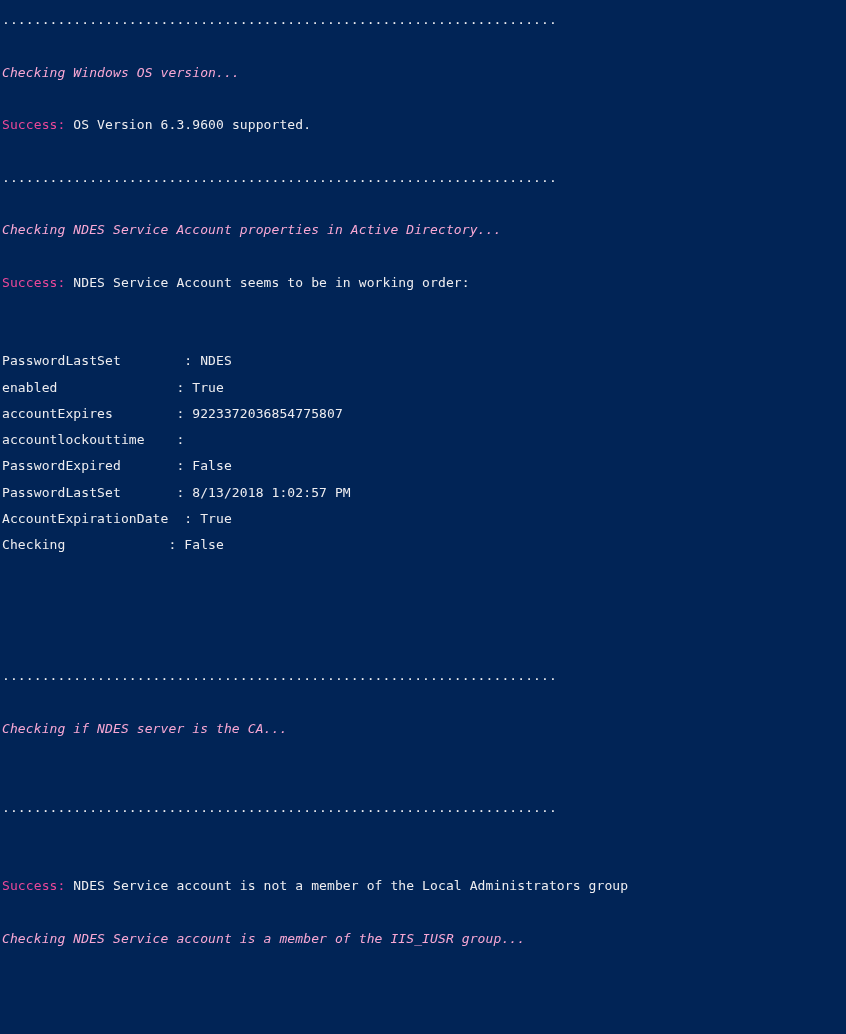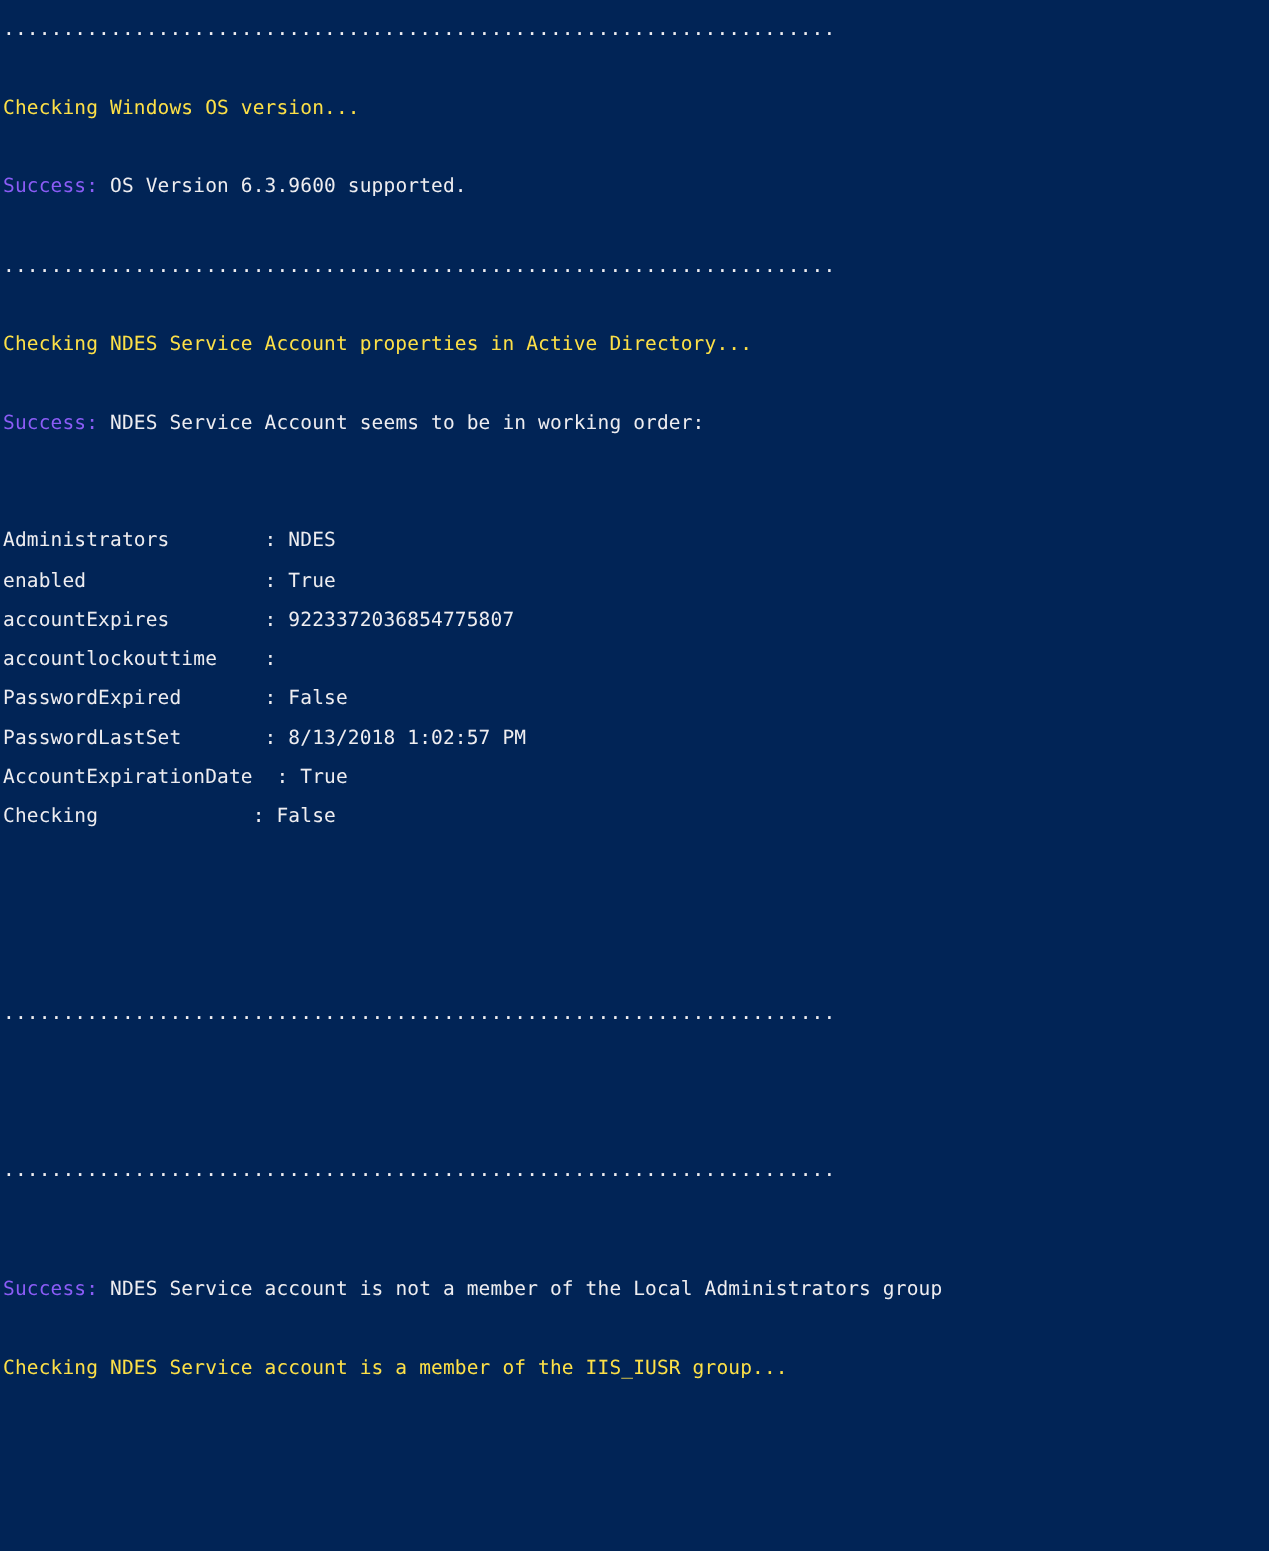--- a/index.html
+++ b/index.html
@@ -22,7 +22,7 @@
     display: block;
     min-height: 13px;
   }
-  .yellow { color: #fde047; }
+  .yellow { color: #f9a8d4; font-style: italic; }
   .green  { color: #8b5cf6; }
   .white  { color: #eeedf0; }
 </style>

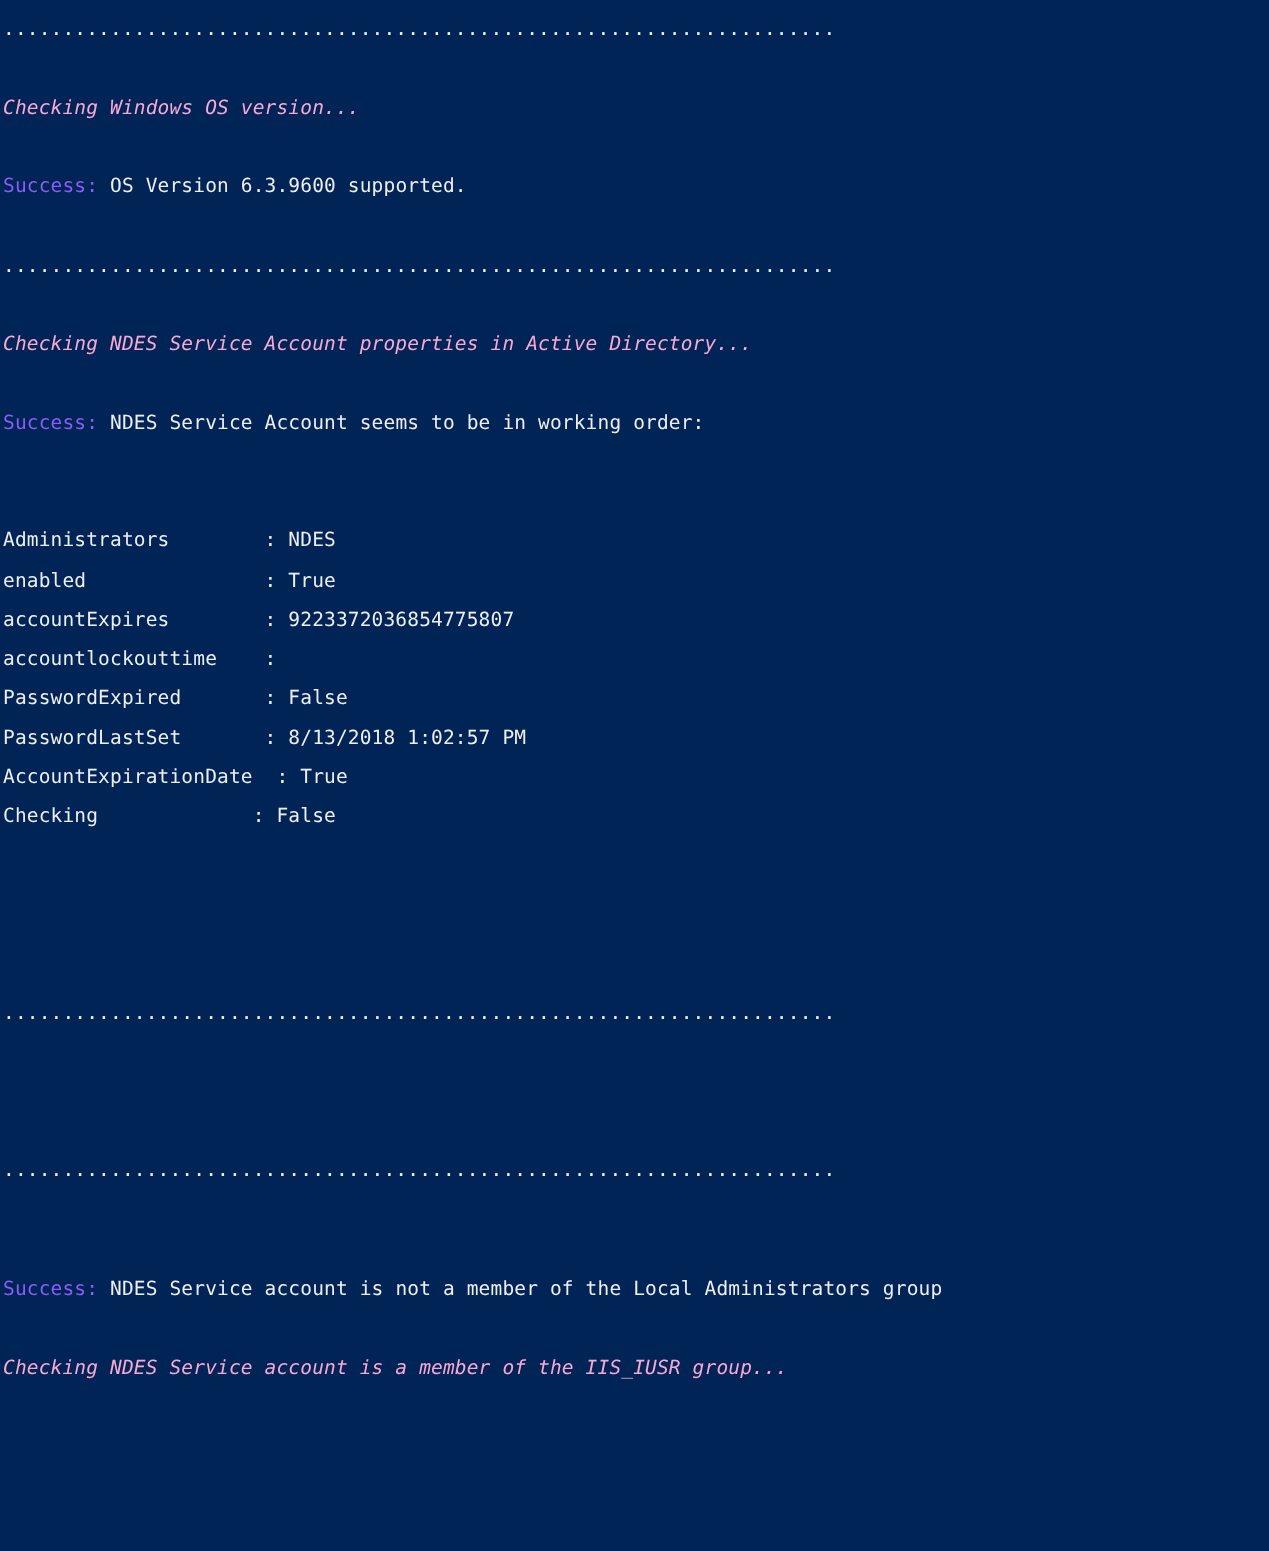--- a/index.html
+++ b/index.html
@@ -23,7 +23,7 @@
     min-height: 13px;
   }
   .yellow { color: #f9a8d4; font-style: italic; }
-  .green  { color: #8b5cf6; }
+  .green  { color: #ec4899; }
   .white  { color: #eeedf0; }
 </style>
 </head>

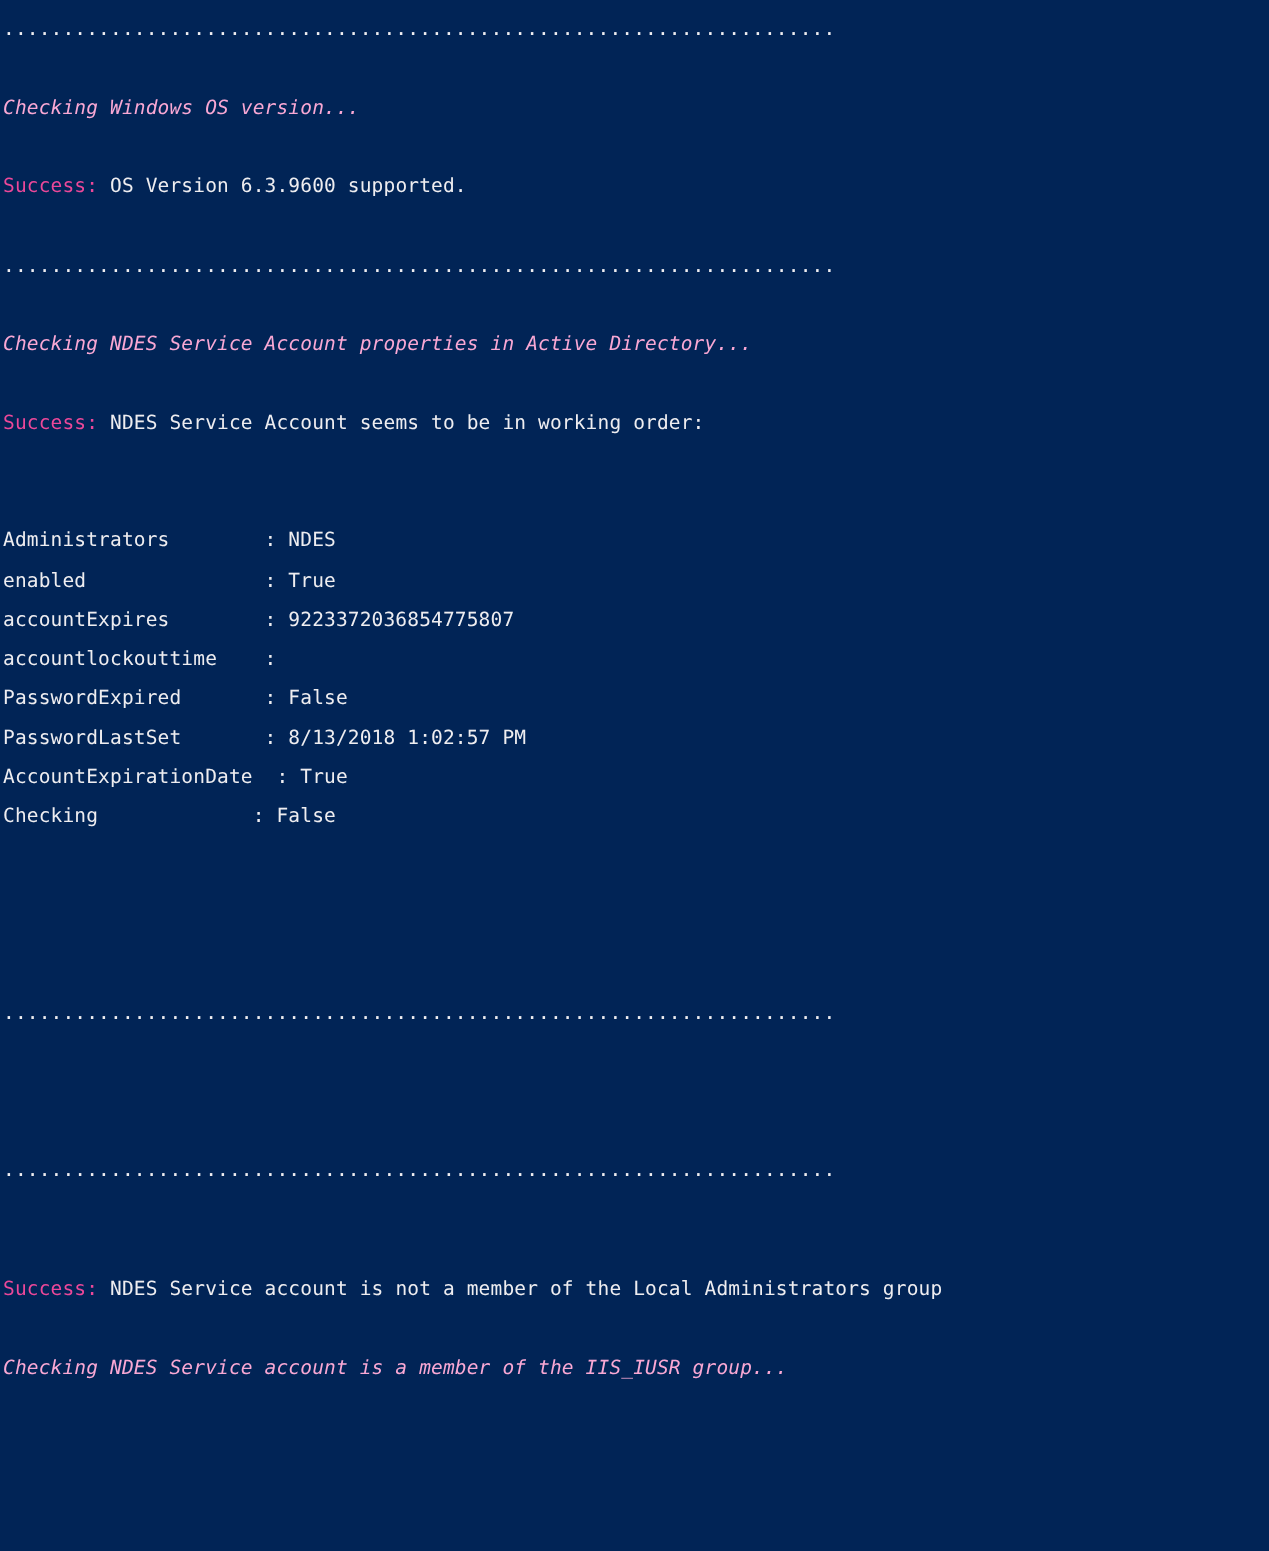--- a/index.html
+++ b/index.html
@@ -43,7 +43,7 @@
 <span class="line"><span class="green">Success: </span><span class="white">NDES Service Account seems to be in working order:</span></span>
 <span class="line"> </span>
 <span class="line"> </span>
-<span class="line white">Administrators        : NDES</span>
+<span class="line white">PasswordLastSet        : NDES</span>
 <span class="line white">enabled               : True</span>
 <span class="line white">accountExpires        : 9223372036854775807</span>
 <span class="line white">accountlockouttime    :</span>

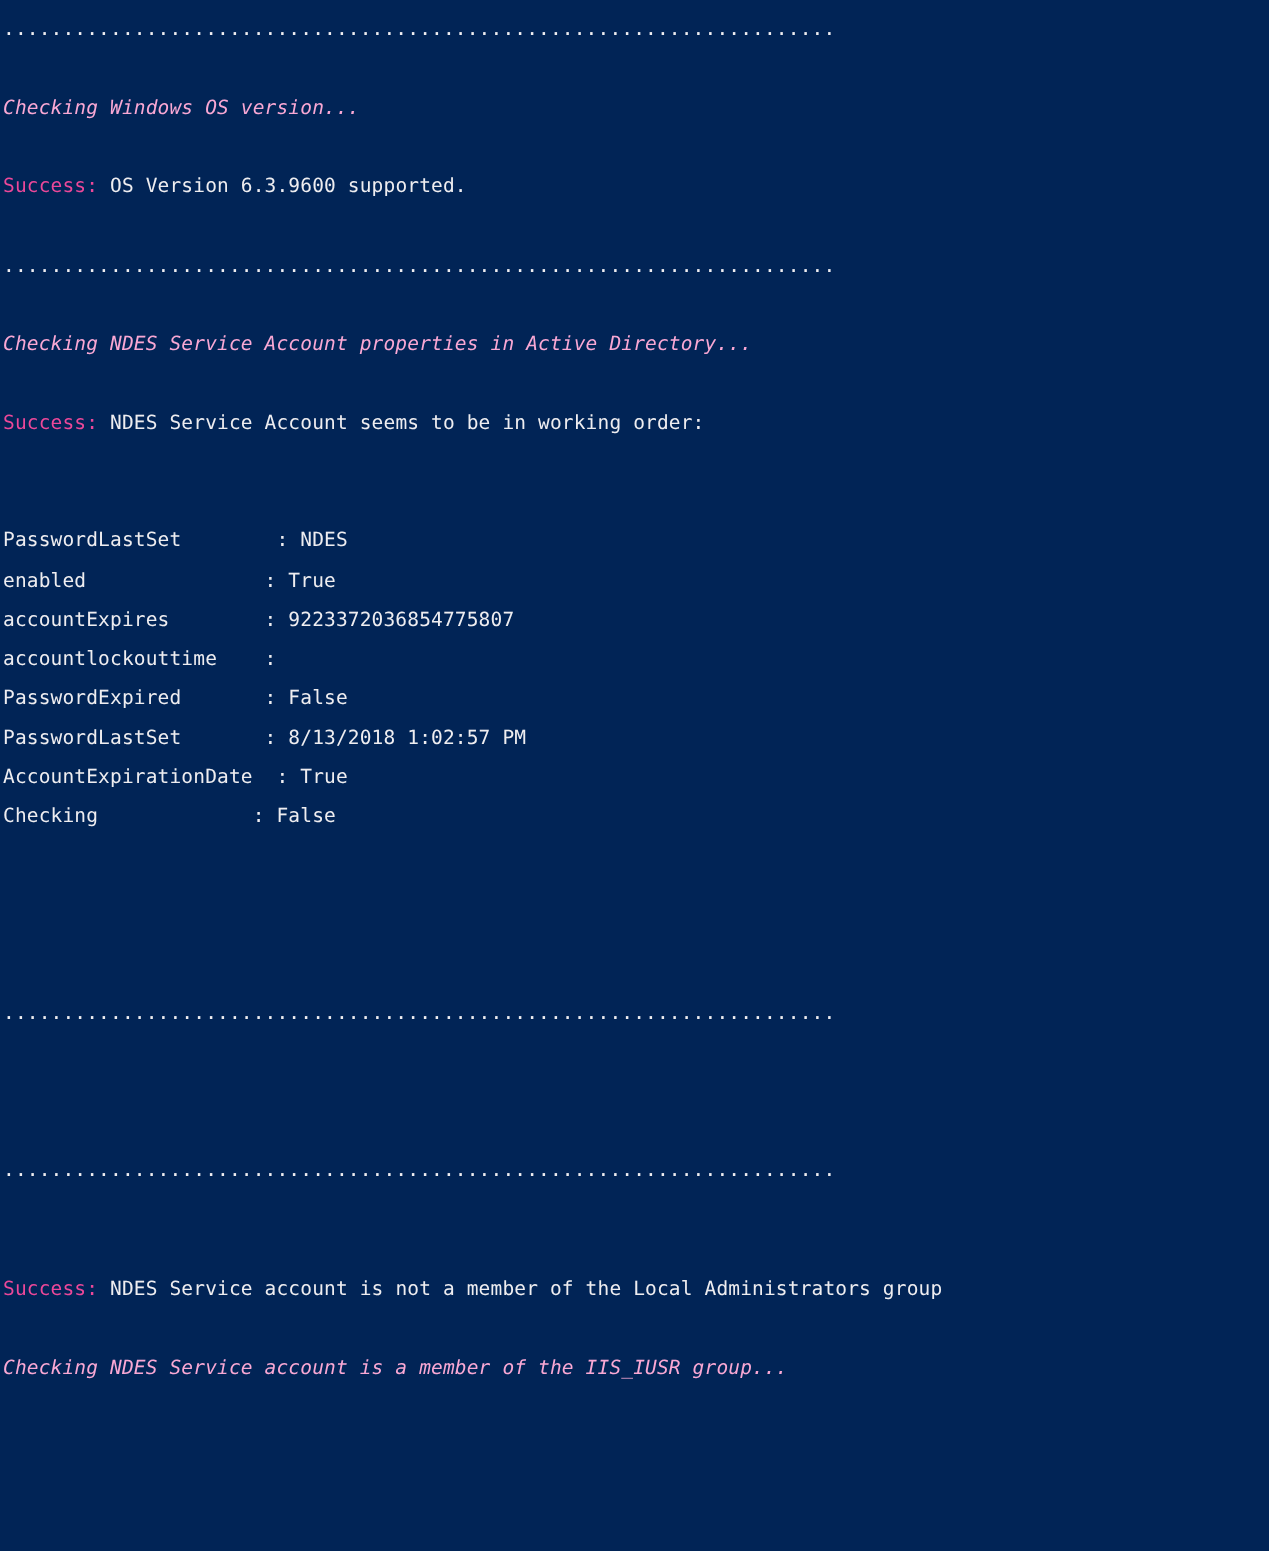--- a/index.html
+++ b/index.html
@@ -57,6 +57,7 @@
 <span class="line"> </span>
 <span class="line white">......................................................................</span>
 <span class="line"> </span>
+<span class="line yellow">Checking if NDES server is the CA...</span>
 <span class="line"> </span>
 <span class="line"> </span>
 <span class="line white">......................................................................</span>

